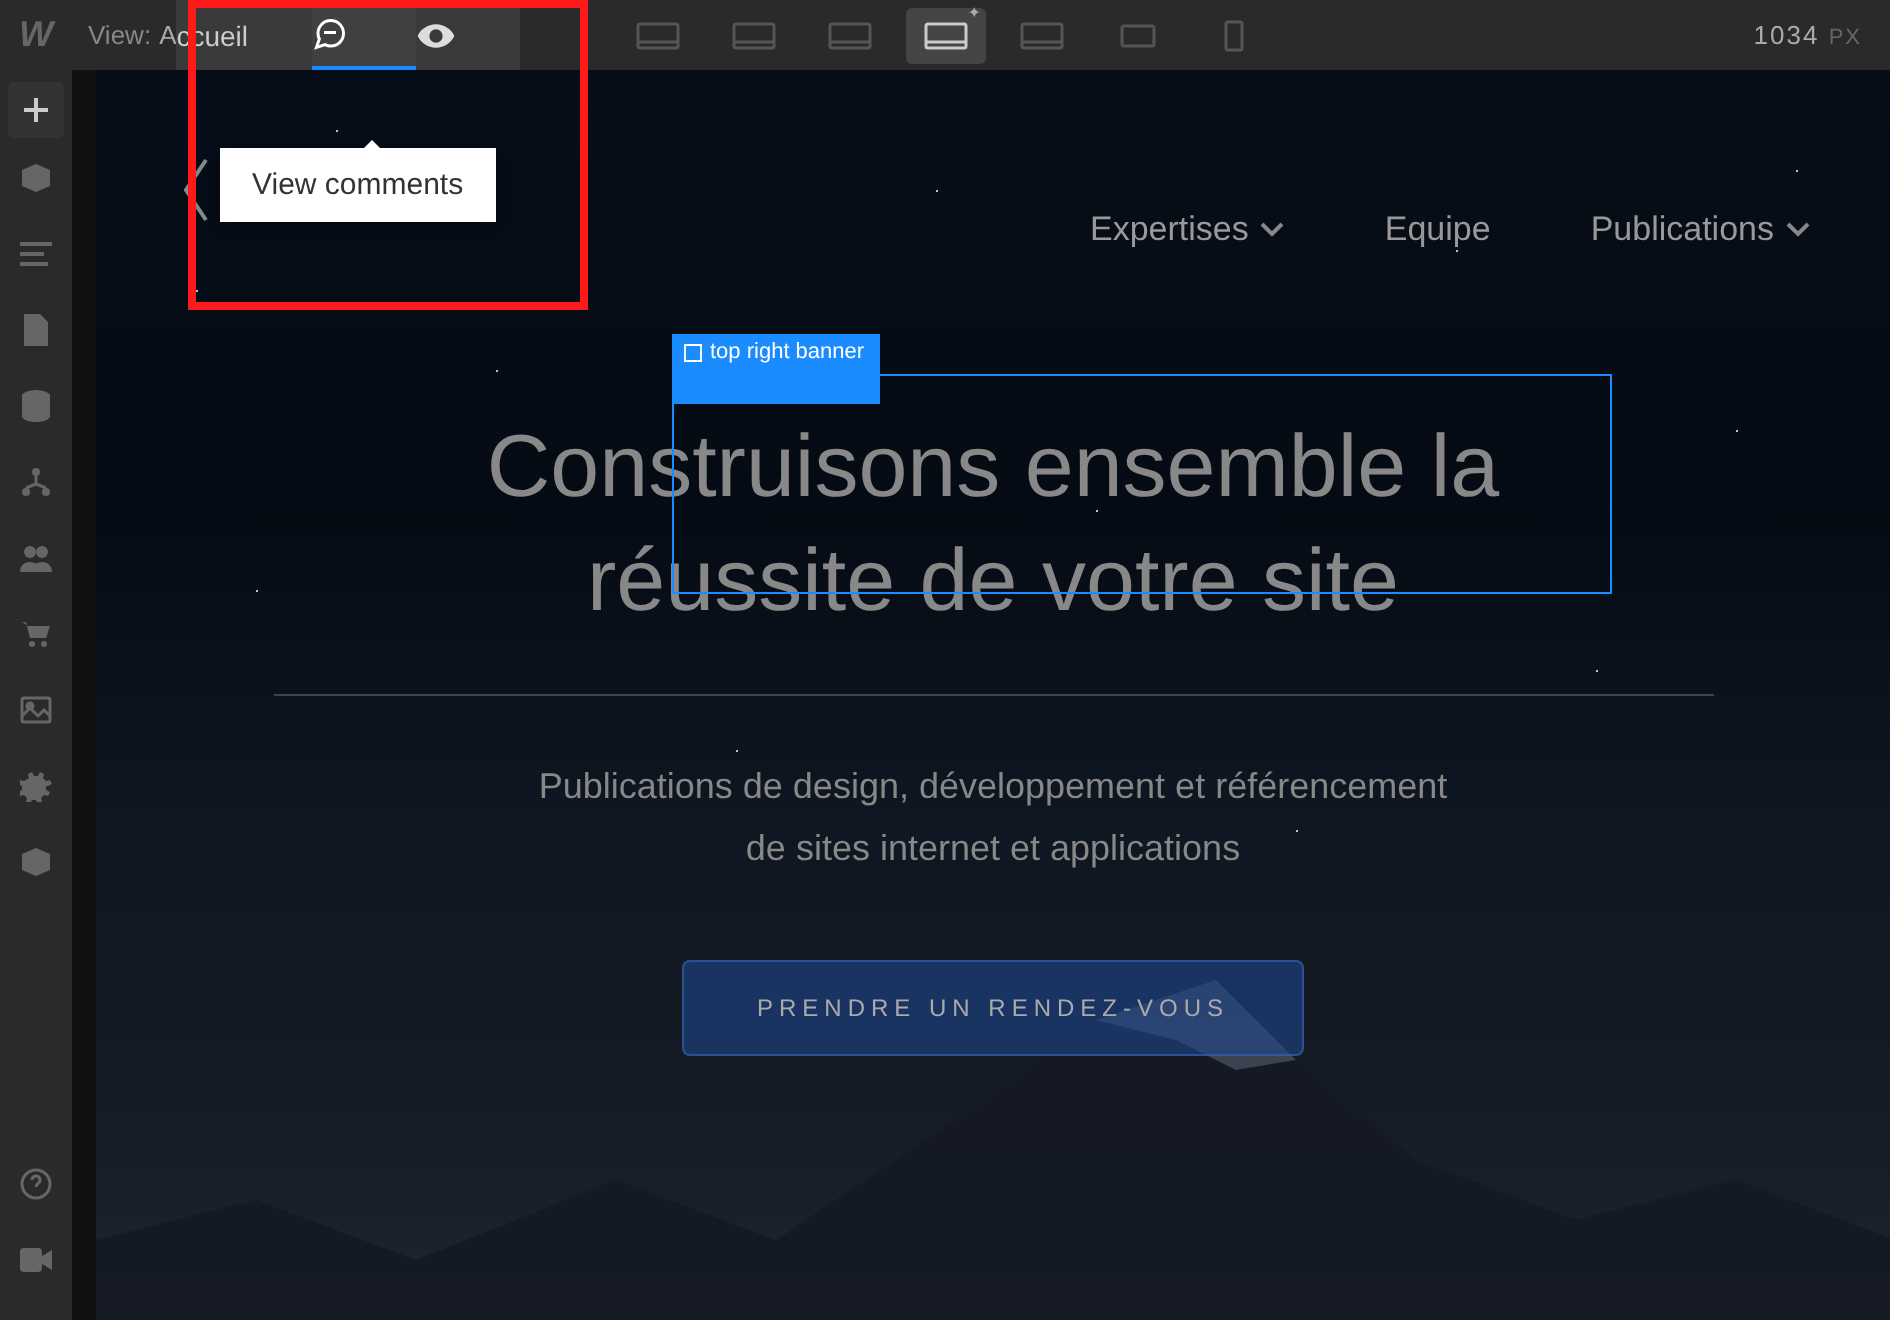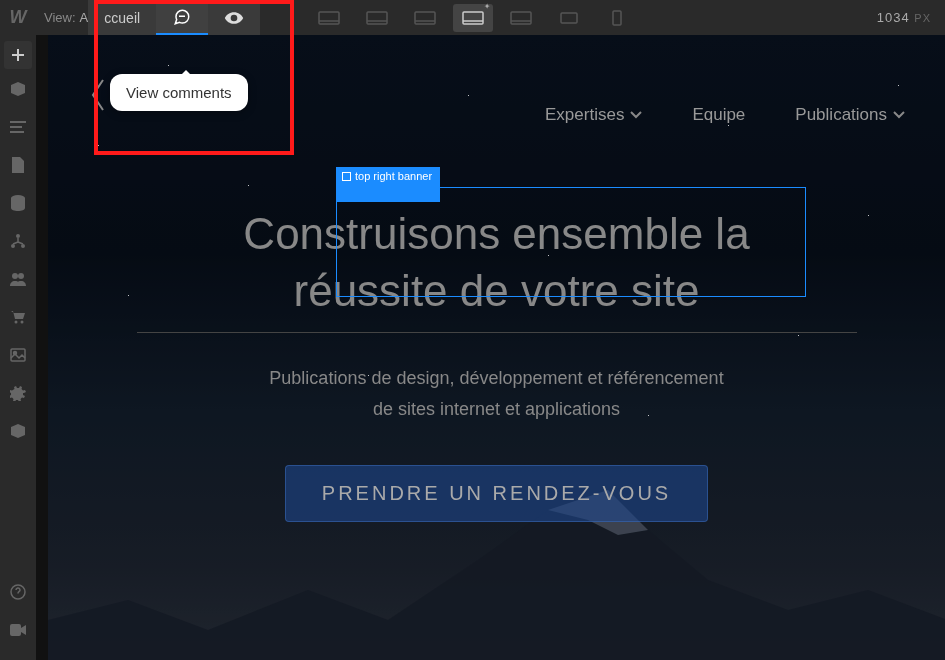--- a/index.html
+++ b/index.html
@@ -54,7 +54,6 @@
   height: 35px;
   display: flex;
   align-items: center;
-  justify-content: center;
   background: #3a3a3a;
   color: #ddd;
   cursor: pointer;

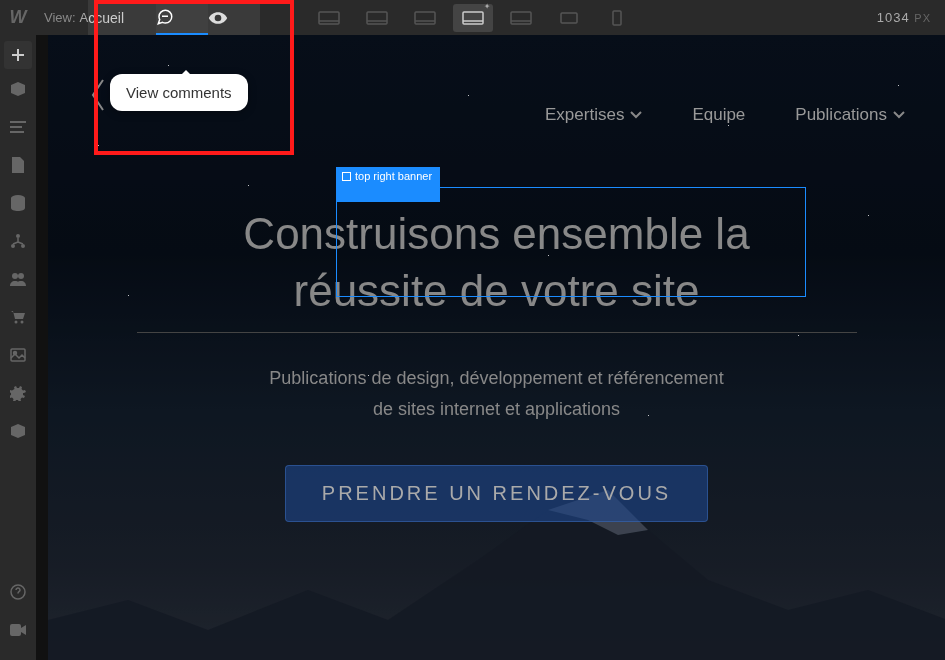--- a/index.html
+++ b/index.html
@@ -294,7 +294,7 @@
   color: #333;
   font-size: 15px;
   padding: 10px 16px;
-  border-radius: 12px;
+  border-radius: 0;
   box-shadow: 0 2px 8px rgba(0,0,0,0.3);
   z-index: 210;
   white-space: nowrap;

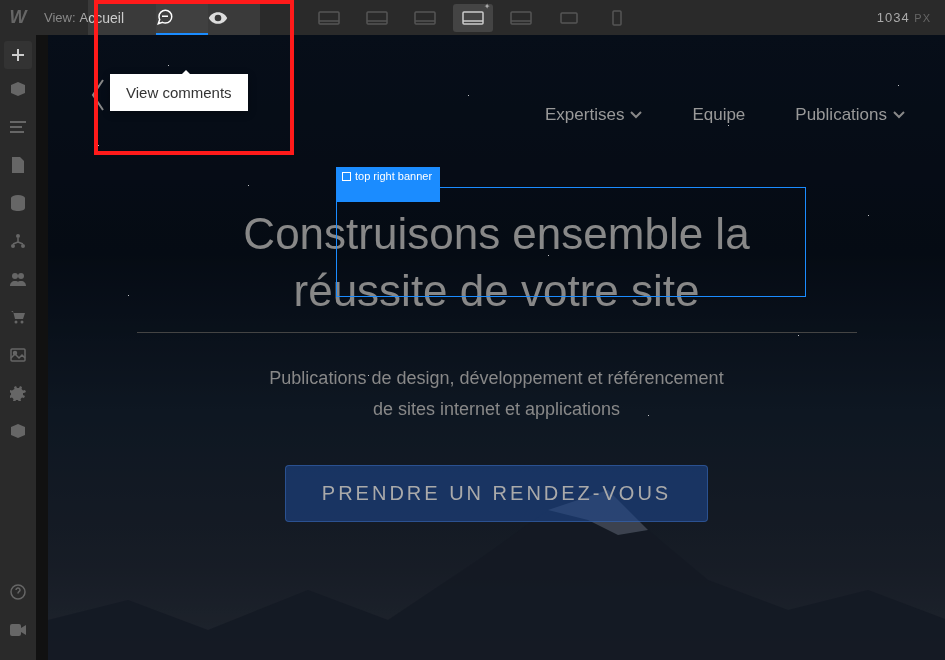--- a/index.html
+++ b/index.html
@@ -237,7 +237,7 @@
   line-height: 1.3;
   margin: 0 auto 30px;
   max-width: 720px;
-  padding-bottom: 13px;
+  padding-bottom: 28px;
   border-bottom: 1px solid #444;
 }
 .hero-sub {

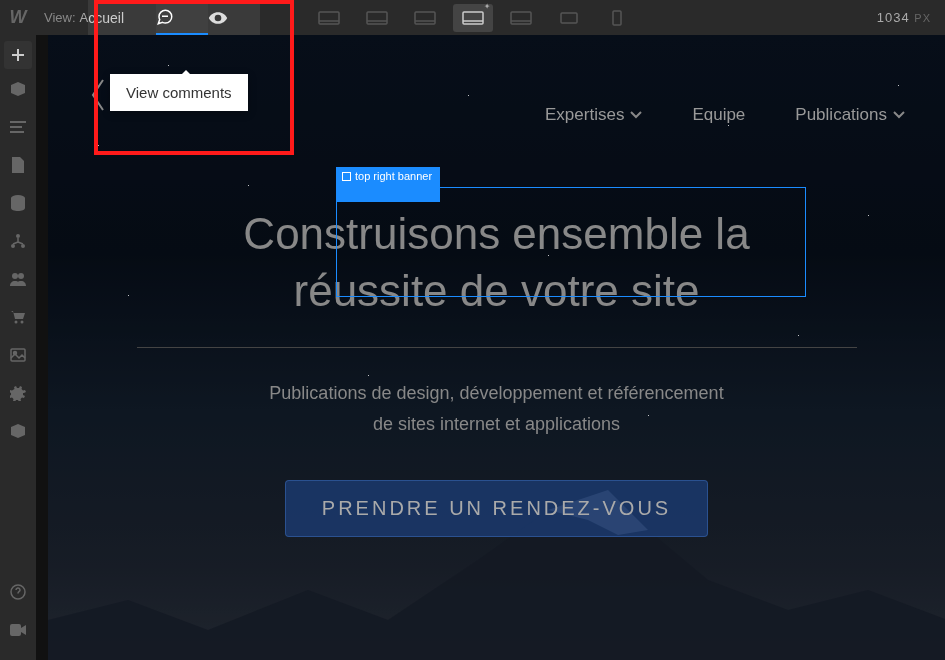--- a/index.html
+++ b/index.html
@@ -253,7 +253,7 @@
   color: #aaa;
   padding: 16px 36px;
   border-radius: 4px;
-  font-size: 20px;
+  font-size: 12px;
   letter-spacing: 3px;
   cursor: pointer;
 }

